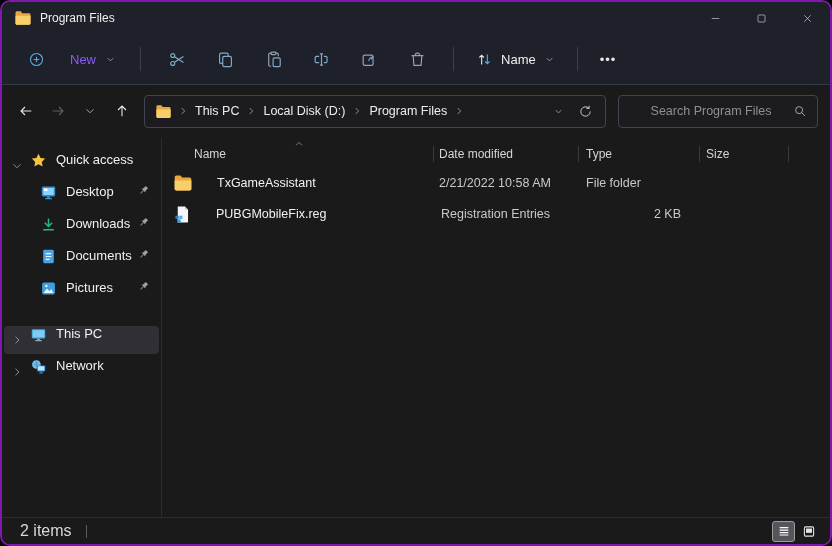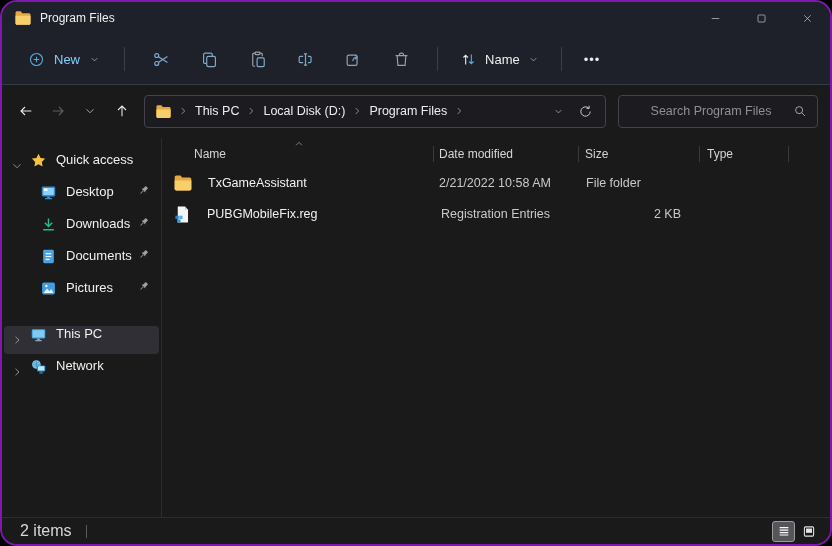--- a/index.html
+++ b/index.html
@@ -6,7 +6,7 @@
   html,body { width:832px; height:546px; background:#000; overflow:hidden;
     font-family:"Liberation Sans", sans-serif; }
   .window { position:absolute; inset:0; background:#1a1a1a; border:2px solid #7e18ae;
-    border-radius:17px; overflow:hidden; color:#e8e8e8; }
+    border-radius:10px; overflow:hidden; color:#e8e8e8; }
 
   
   .titlebar { height:32px; background:#1e202a; display:flex; align-items:center; }

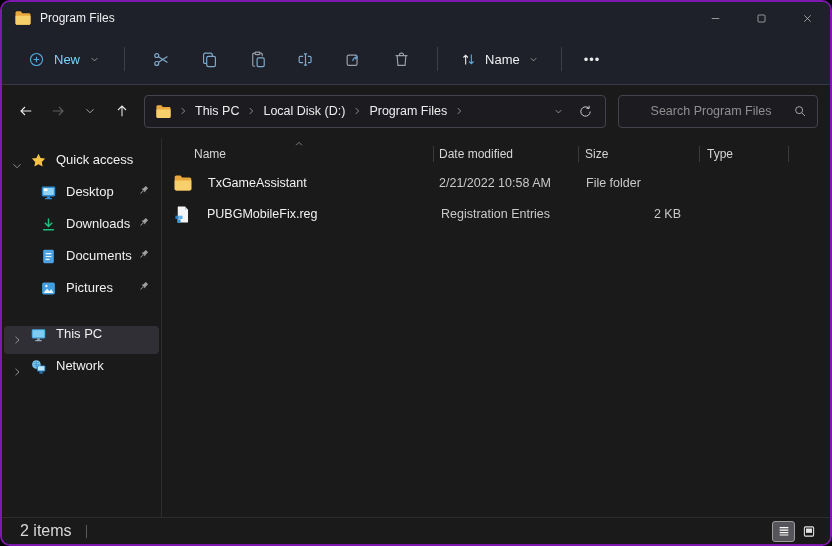--- a/index.html
+++ b/index.html
@@ -21,7 +21,7 @@
     display:flex; align-items:center; padding:0 14px; }
   .cmd-new { display:flex; align-items:center; gap:9px; padding:7px 12px; border-radius:4px; }
   .cmd-new svg.plus { width:17px; height:17px; }
-  .cmd-new .lbl { font-size:13px; color:#7dd3fc; }
+  .cmd-new .lbl { font-size:13px; color:#8b5cf6;margin-left:16px; }
   .chev-sm { width:11px; height:11px; stroke:#b9b9b9; stroke-width:1.6; fill:none; }
   .vsep { width:1px; height:24px; background:#3c3e4a; margin:0 12px; flex:0 0 auto; }
   .icon-btn { width:48px; height:38px; display:flex; align-items:center; justify-content:center; border-radius:4px; }

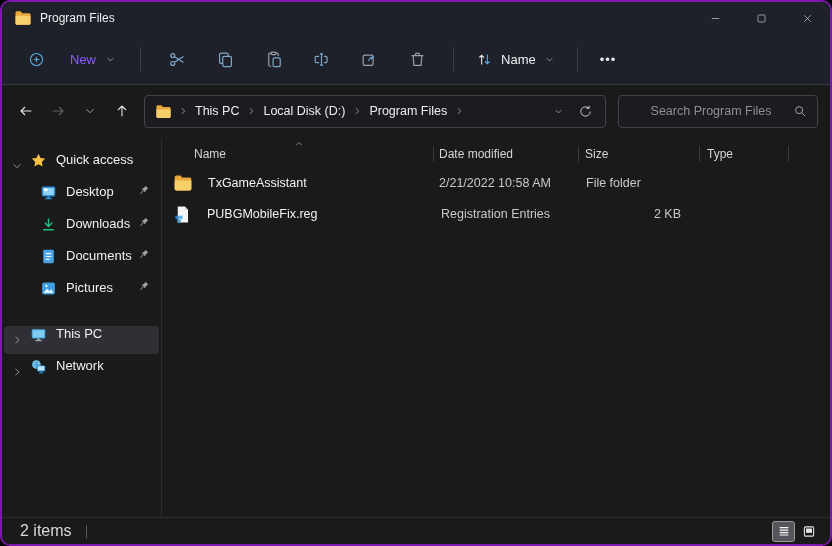--- a/index.html
+++ b/index.html
@@ -380,11 +380,11 @@
         <div class="hcell h-date">
             <span>Date modified</span>
           </div>
+        <div class="hcell h-type">
+            <span>Type</span>
+          </div>
         <div class="hcell h-size">
             <span>Size</span>
-          </div>
-        <div class="hcell h-type">
-            <span>Type</span>
           </div>
         <div></div>
       </div>

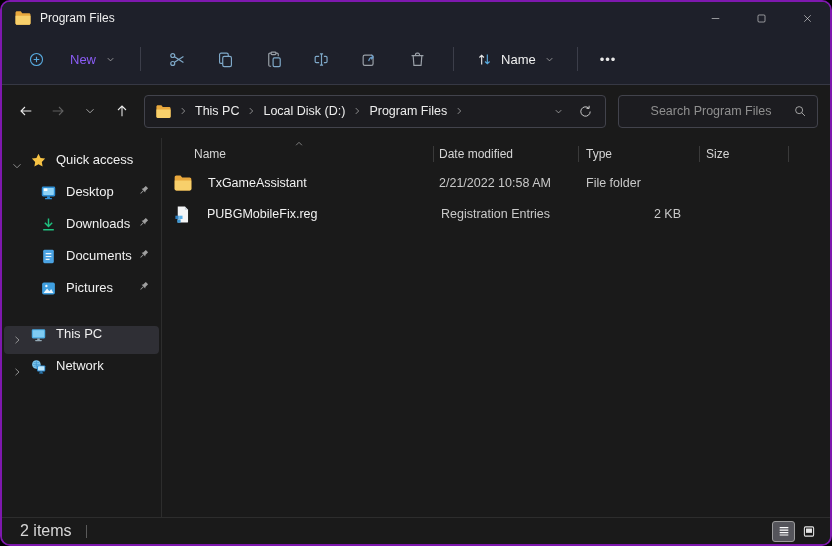--- a/index.html
+++ b/index.html
@@ -76,7 +76,7 @@
   .h-size { padding-left:6px; }
   .sort-caret { position:absolute; left:132px; top:-2px; width:10px; height:10px; stroke:#b8b8b8; stroke-width:1.5; fill:none; }
   .frow { height:30px; margin-top:1px; font-size:12.5px; color:#c9c9c9; border-radius:3px; }
-  .frow .c-name { display:flex; align-items:center; gap:15px; padding-left:11px; color:#f2f2f2; }
+  .frow .c-name { display:flex; align-items:center; gap:24px; padding-left:11px; color:#f2f2f2; }
   .frow .c-name svg { flex:0 0 auto; }
   .frow .c-date { padding-left:5px; }
   .frow .c-type { padding-left:7px; }

